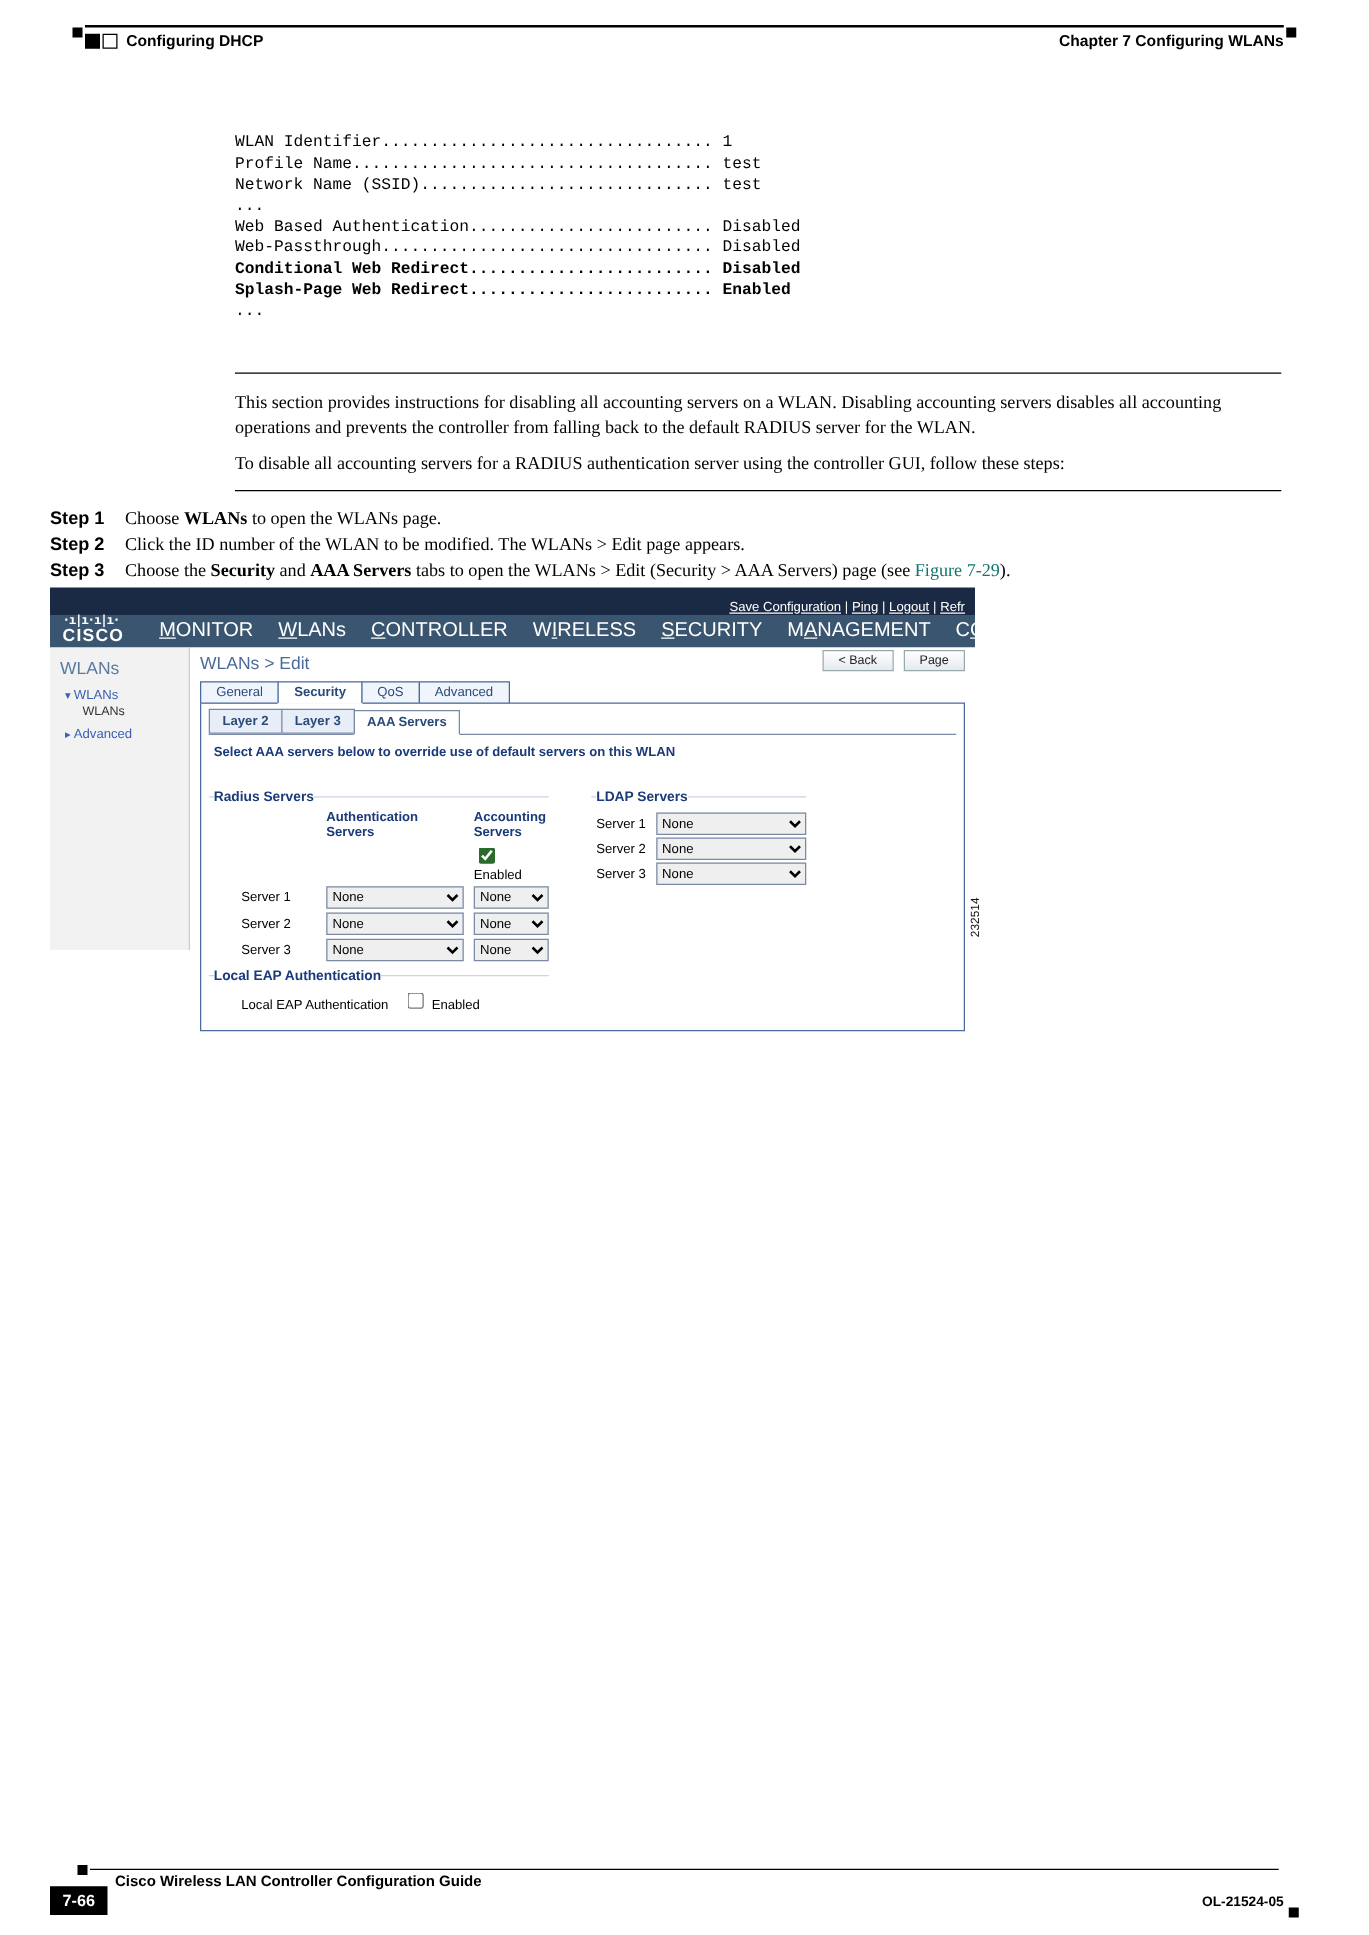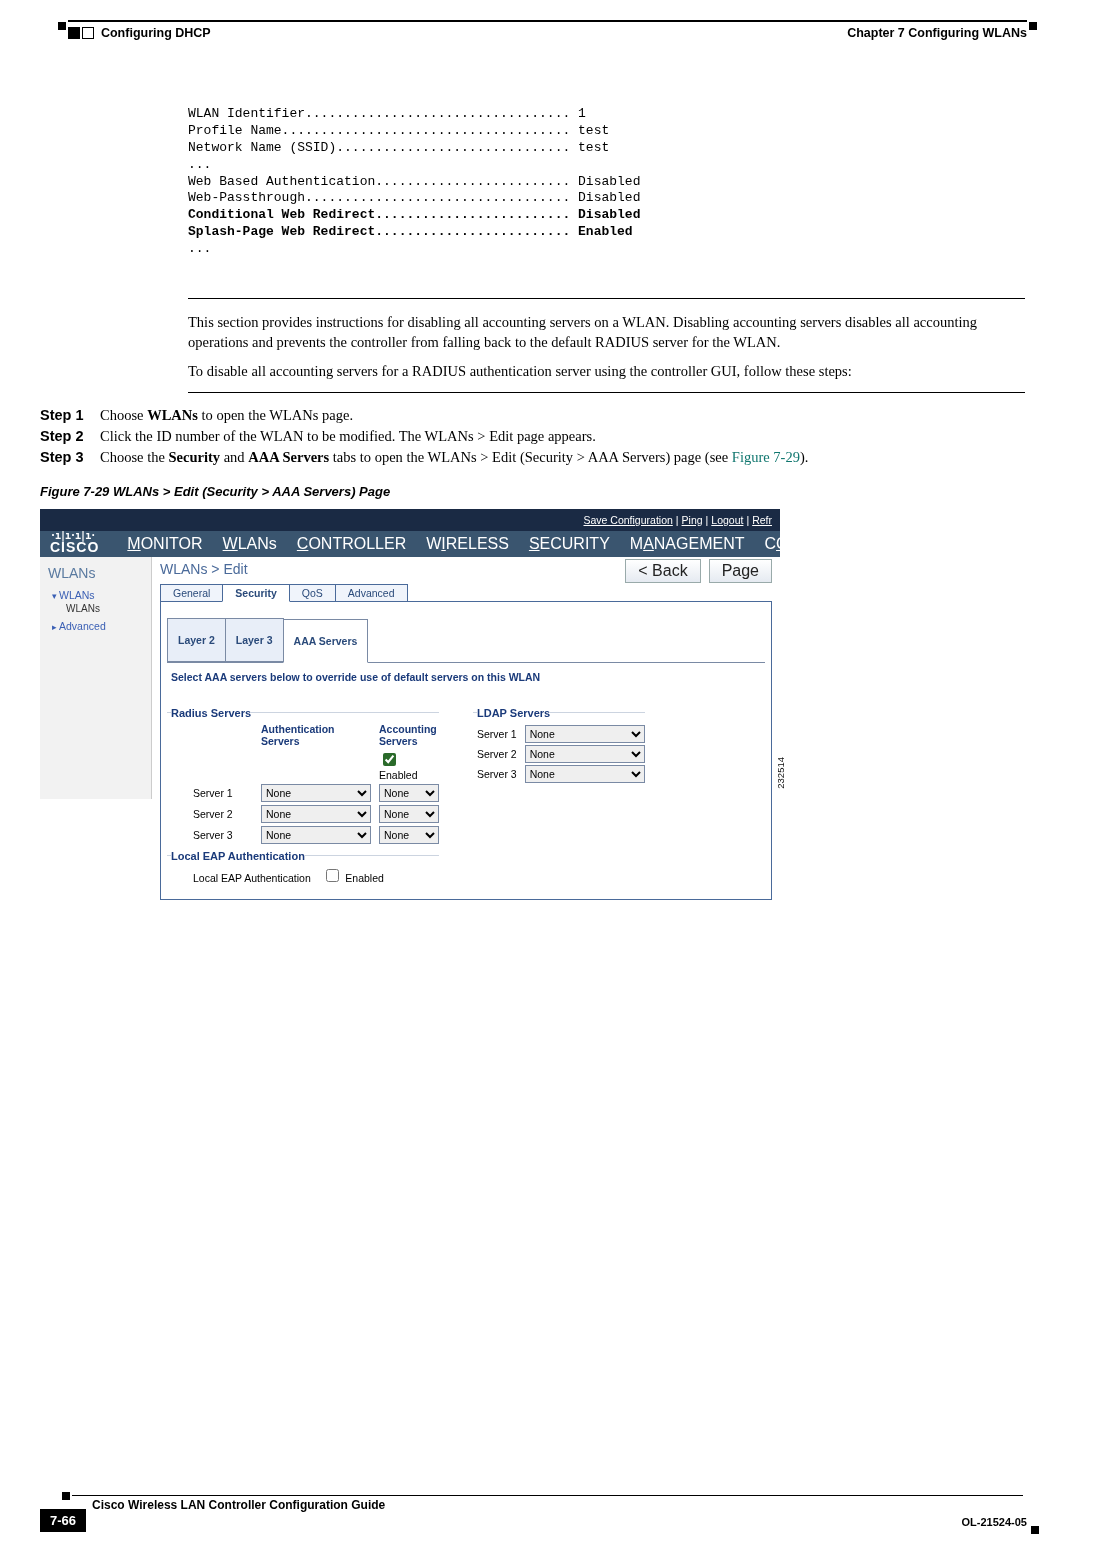--- a/index.html
+++ b/index.html
@@ -142,7 +142,6 @@
       </span>
     </div>
 
-    <div class="figcap">Figure 7-29   WLANs &gt; Edit (Security &gt; AAA Servers) Page</div>
 
     <div class="fig">
       <div class="fig-top">

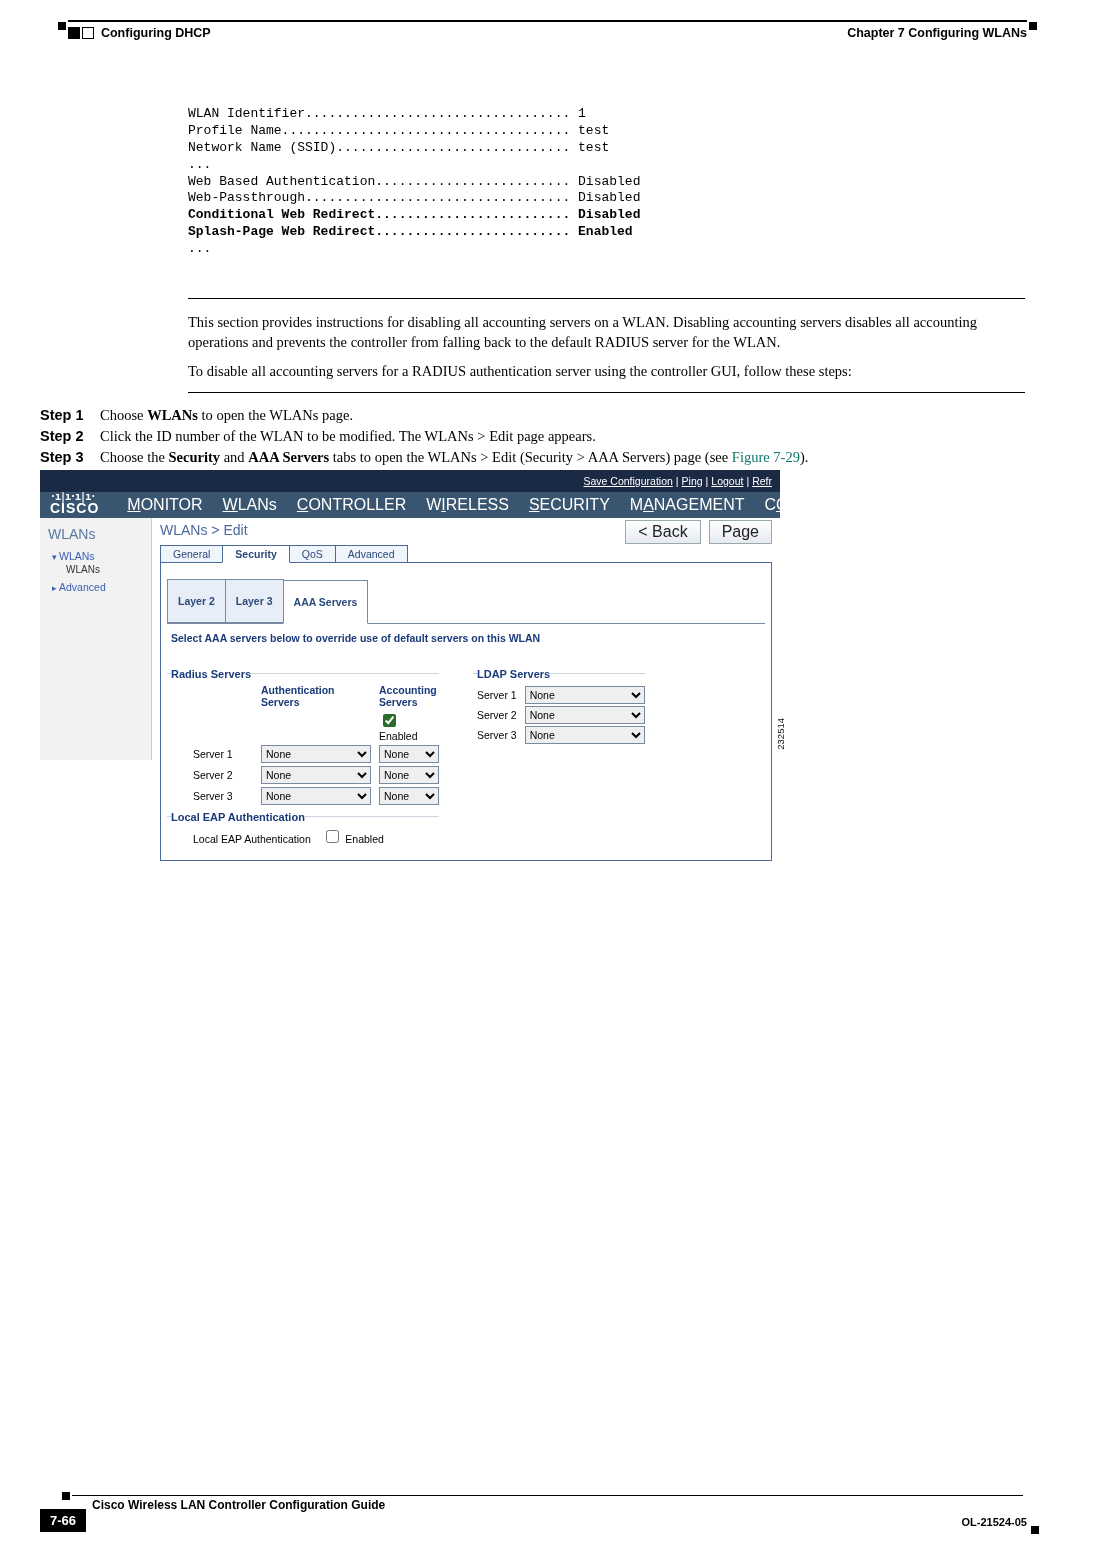--- a/index.html
+++ b/index.html
@@ -33,7 +33,7 @@
 
   
   .fig { position:relative; width:740px; height:290px; font-family:Arial,Helvetica,sans-serif; font-size:11px; }
-  .fig-top { height:22px; background:#1a2a44; color:#fff; display:flex; justify-content:flex-end; align-items:center; padding:0 8px; gap:3px; font-size:10.5px; }
+  .fig-top { height:22px; background:#1a2a44; color:#fff; display:flex; justify-content:flex-end; align-items:flex-end; padding:0 8px; gap:3px; font-size:10.5px; }
   .fig-top span { text-decoration:underline; cursor:pointer; }
   .fig-nav { height:26px; background:#3a556f; display:flex; align-items:center; }
   .cisco-logo { color:#fff; font-weight:bold; font-size:14px; letter-spacing:1px; padding:0 18px 0 10px; position:relative; }

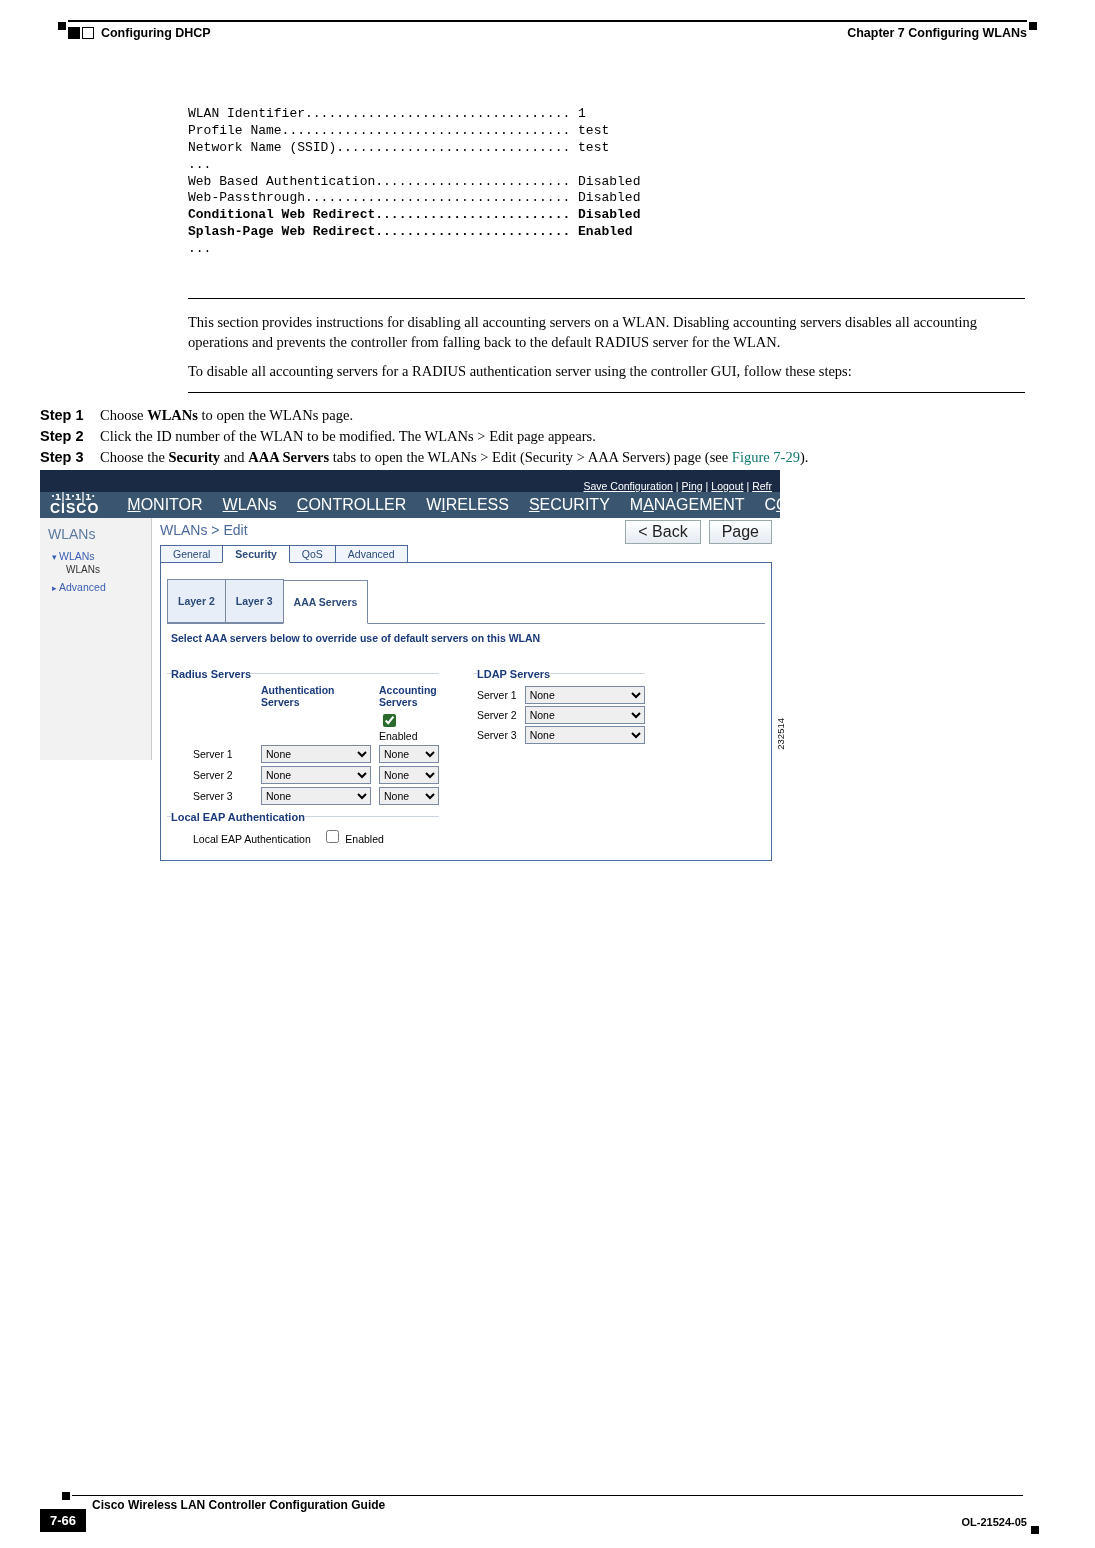--- a/index.html
+++ b/index.html
@@ -52,7 +52,7 @@
   .fig-main { flex:1; background:#fff; position:relative; padding:4px 8px 6px 8px; box-sizing:border-box; }
   .crumb { color:#4a6a9a; font-size:14px; }
   .back-apply { position:absolute; top:2px; right:8px; display:flex; gap:8px; }
-  .btn { display:inline-block; border:1px solid #9aa; background:linear-gradient(#fff,#e5eaf1); padding:2px 12px; font-size:16px; cursor:pointer; color:#222;text-align:right; }
+  .btn { display:inline-block; border:1px solid #9aa; background:linear-gradient(#fff,#e5eaf1); padding:2px 12px; font-size:10px; cursor:pointer; color:#222;text-align:right; }
 
   .tabs1 { margin-top:6px; display:flex; }
   .tab { border:1px solid #4a6a9a; padding:2px 12px; font-size:10.5px; color:#2a4a7a; background:#f0f4fb; cursor:pointer; position:relative; top:1px; margin-right:-1px; }

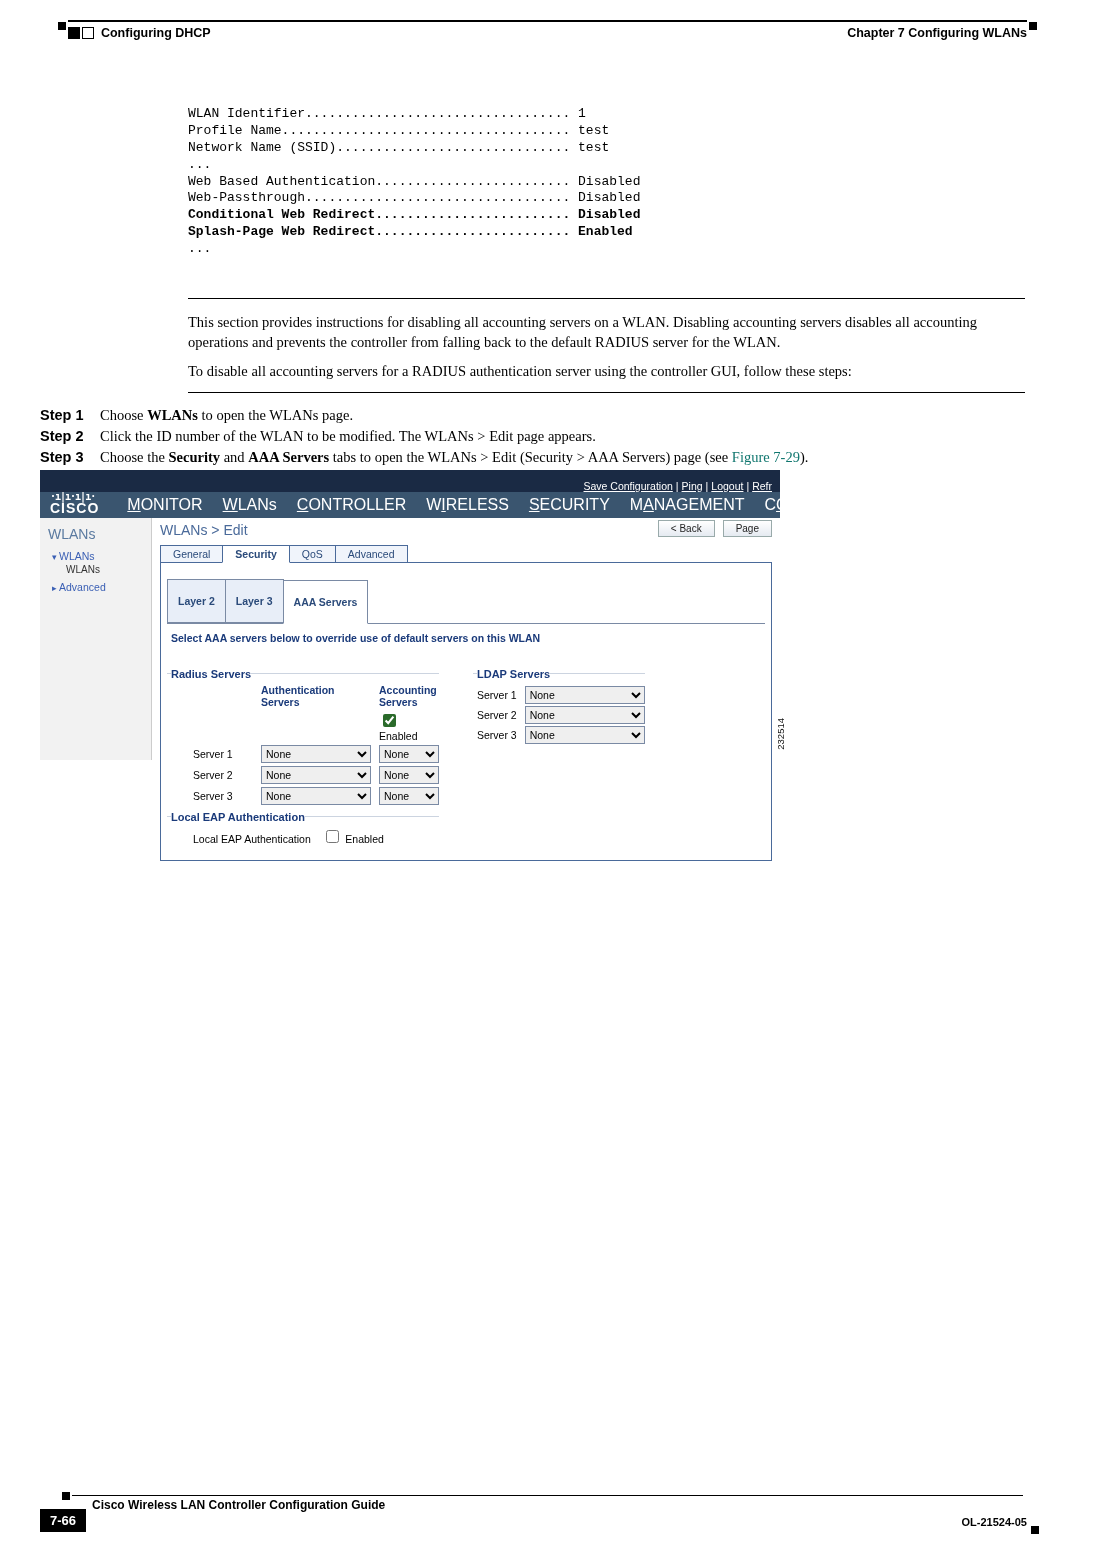--- a/index.html
+++ b/index.html
@@ -59,7 +59,7 @@
   .tab.active { background:#fff; font-weight:bold; border-bottom:1px solid #fff; z-index:2; }
   .tabpane { border:1px solid #4a6a9a; background:#fff; padding:4px 6px 8px 6px; margin-top:0; }
   .tabs2 { display:flex; }
-  .itab { border:1px solid #7a8aa4; padding:15px 10px; font-size:10.5px; color:#2a4a7a; background:#e8eef8; cursor:pointer; margin-right:-1px; font-weight:bold;margin-top:12px; }
+  .itab { border:1px solid #7a8aa4; padding:3px 10px; font-size:10.5px; color:#2a4a7a; background:#e8eef8; cursor:pointer; margin-right:-1px; font-weight:bold; }
   .itab.active { background:#fff; border-bottom:1px solid #fff; position:relative; top:1px; z-index:2; }
   .itabs-rule { border-top:1px solid #7a8aa4; margin-top:0; }
 

